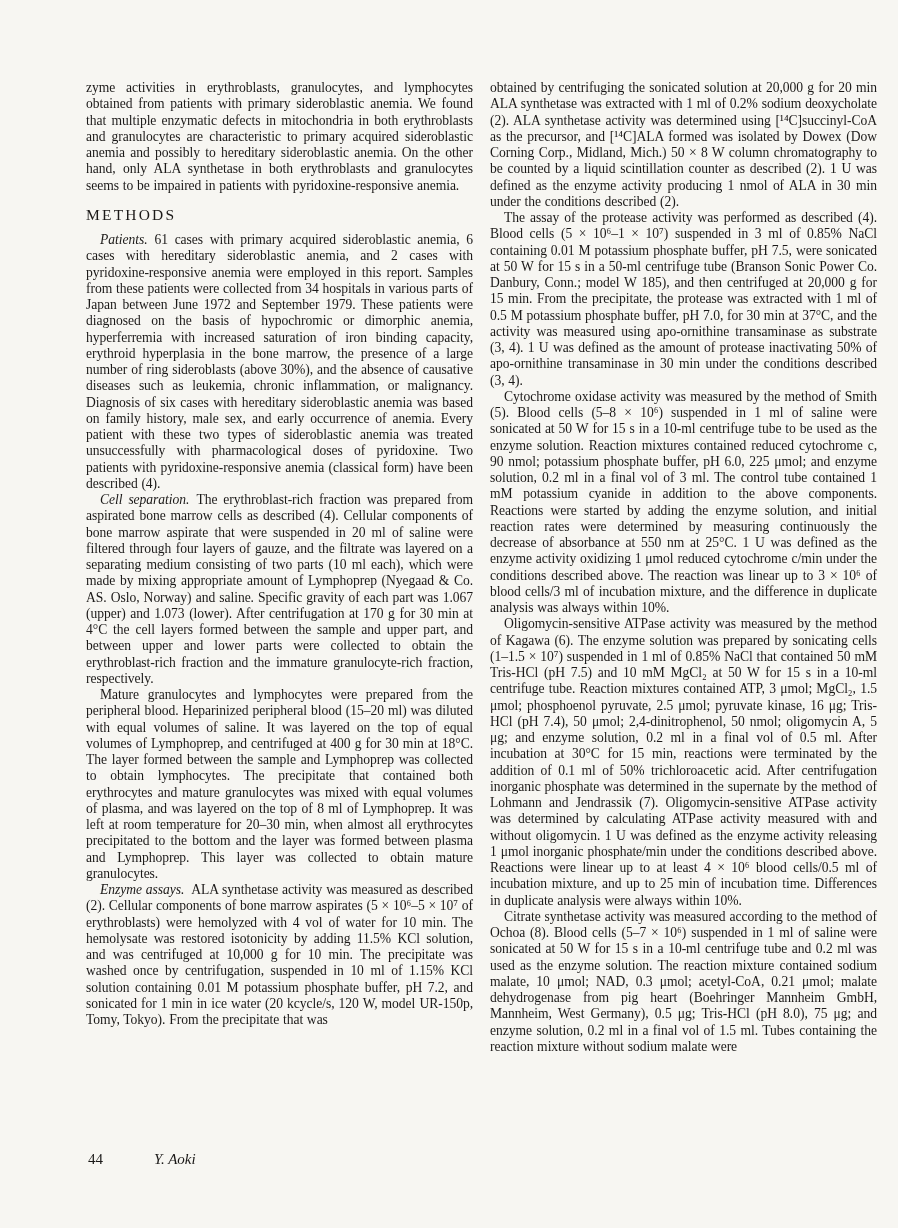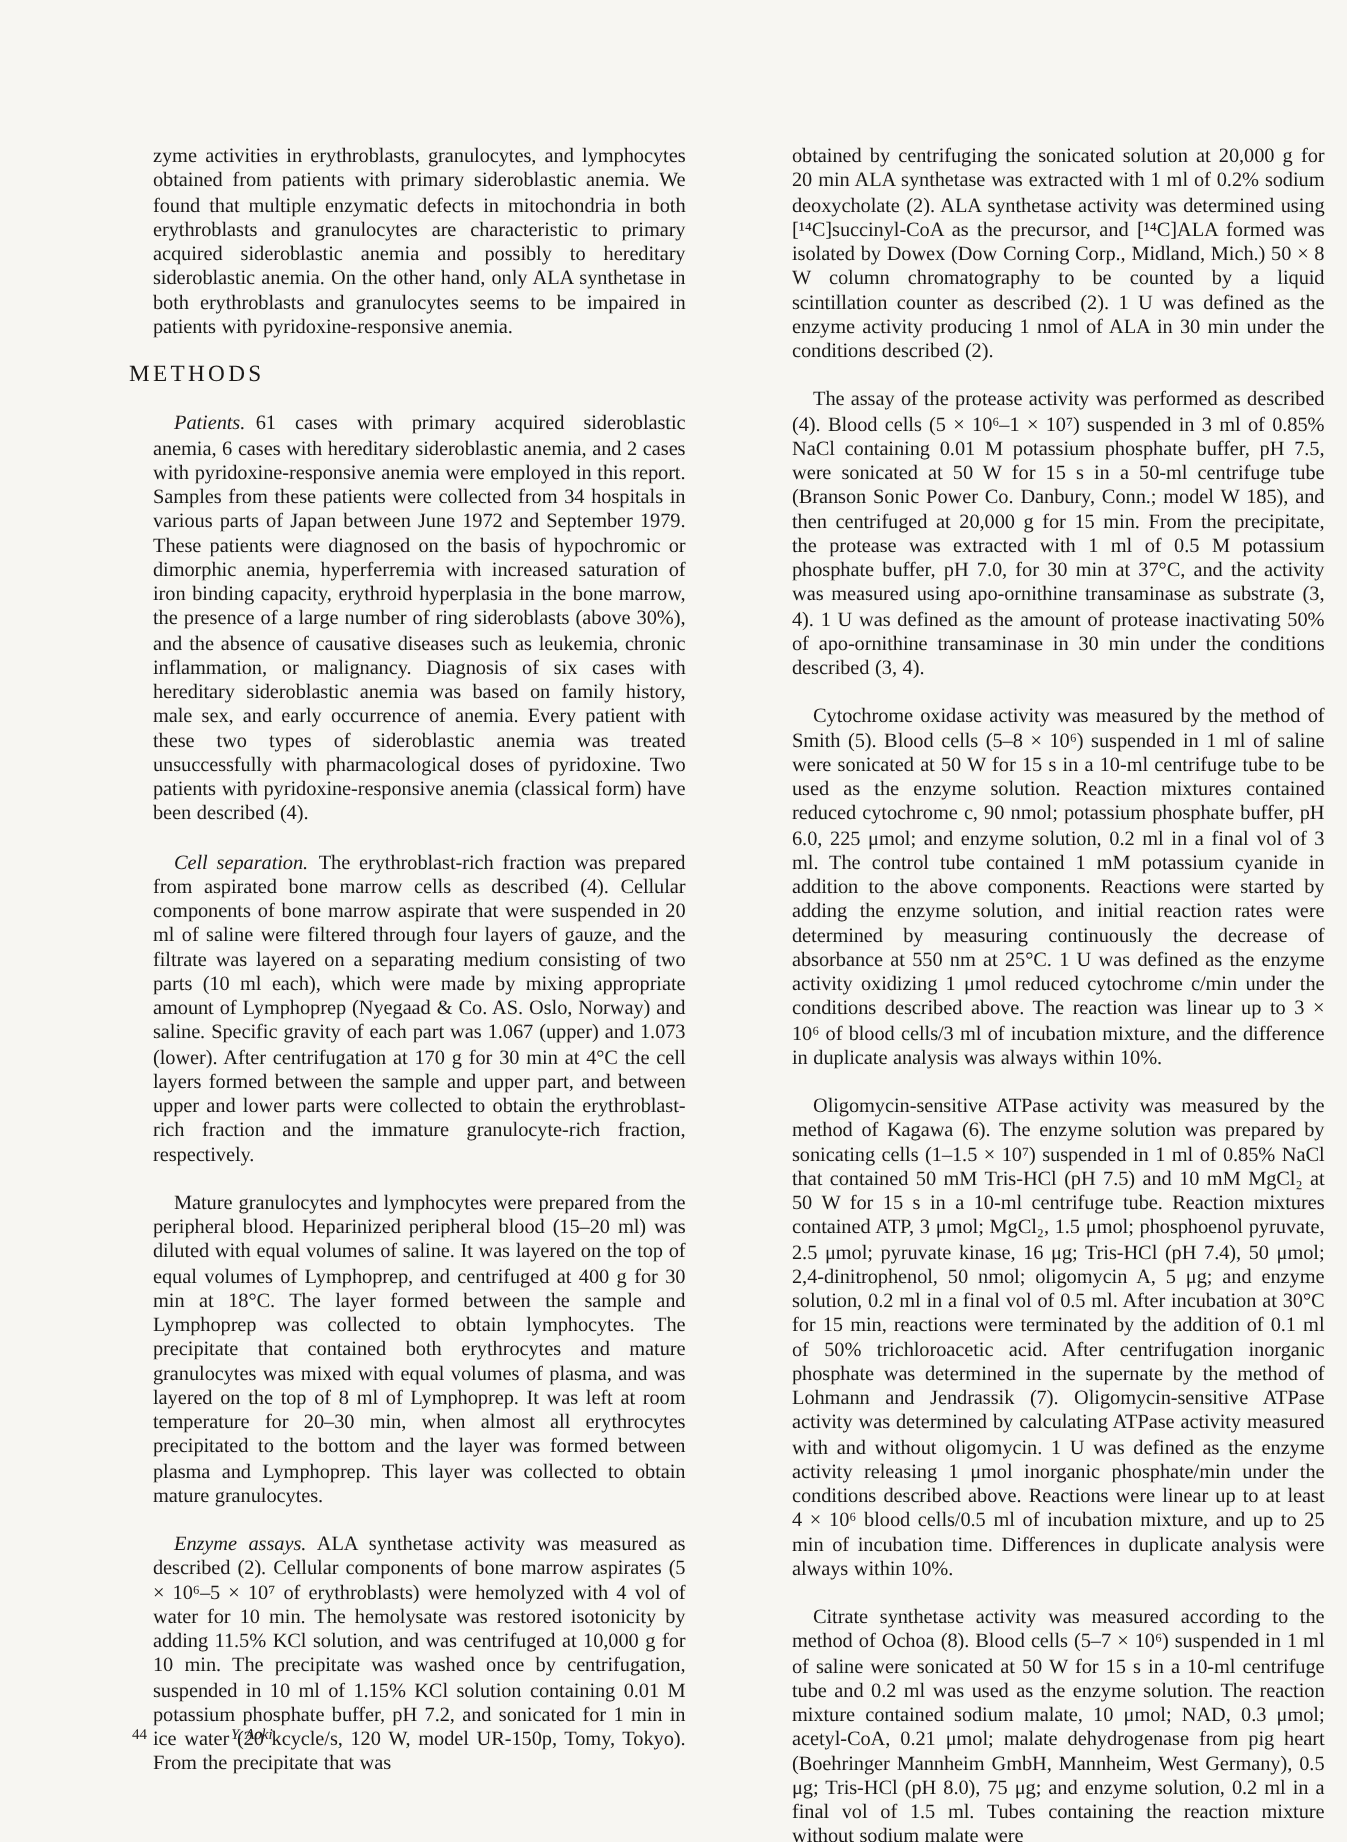--- a/index.html
+++ b/index.html
@@ -28,7 +28,7 @@
   }
   .col-left  { left: 86px; }
   .col-right { left: 512px; }
-  p.para { margin: 16px; text-indent: 14px; }
+  p.para { margin: 0; text-indent: 14px; }
   p.para.no-indent { text-indent: 0; }
   .section-heading {
     text-indent: 0;

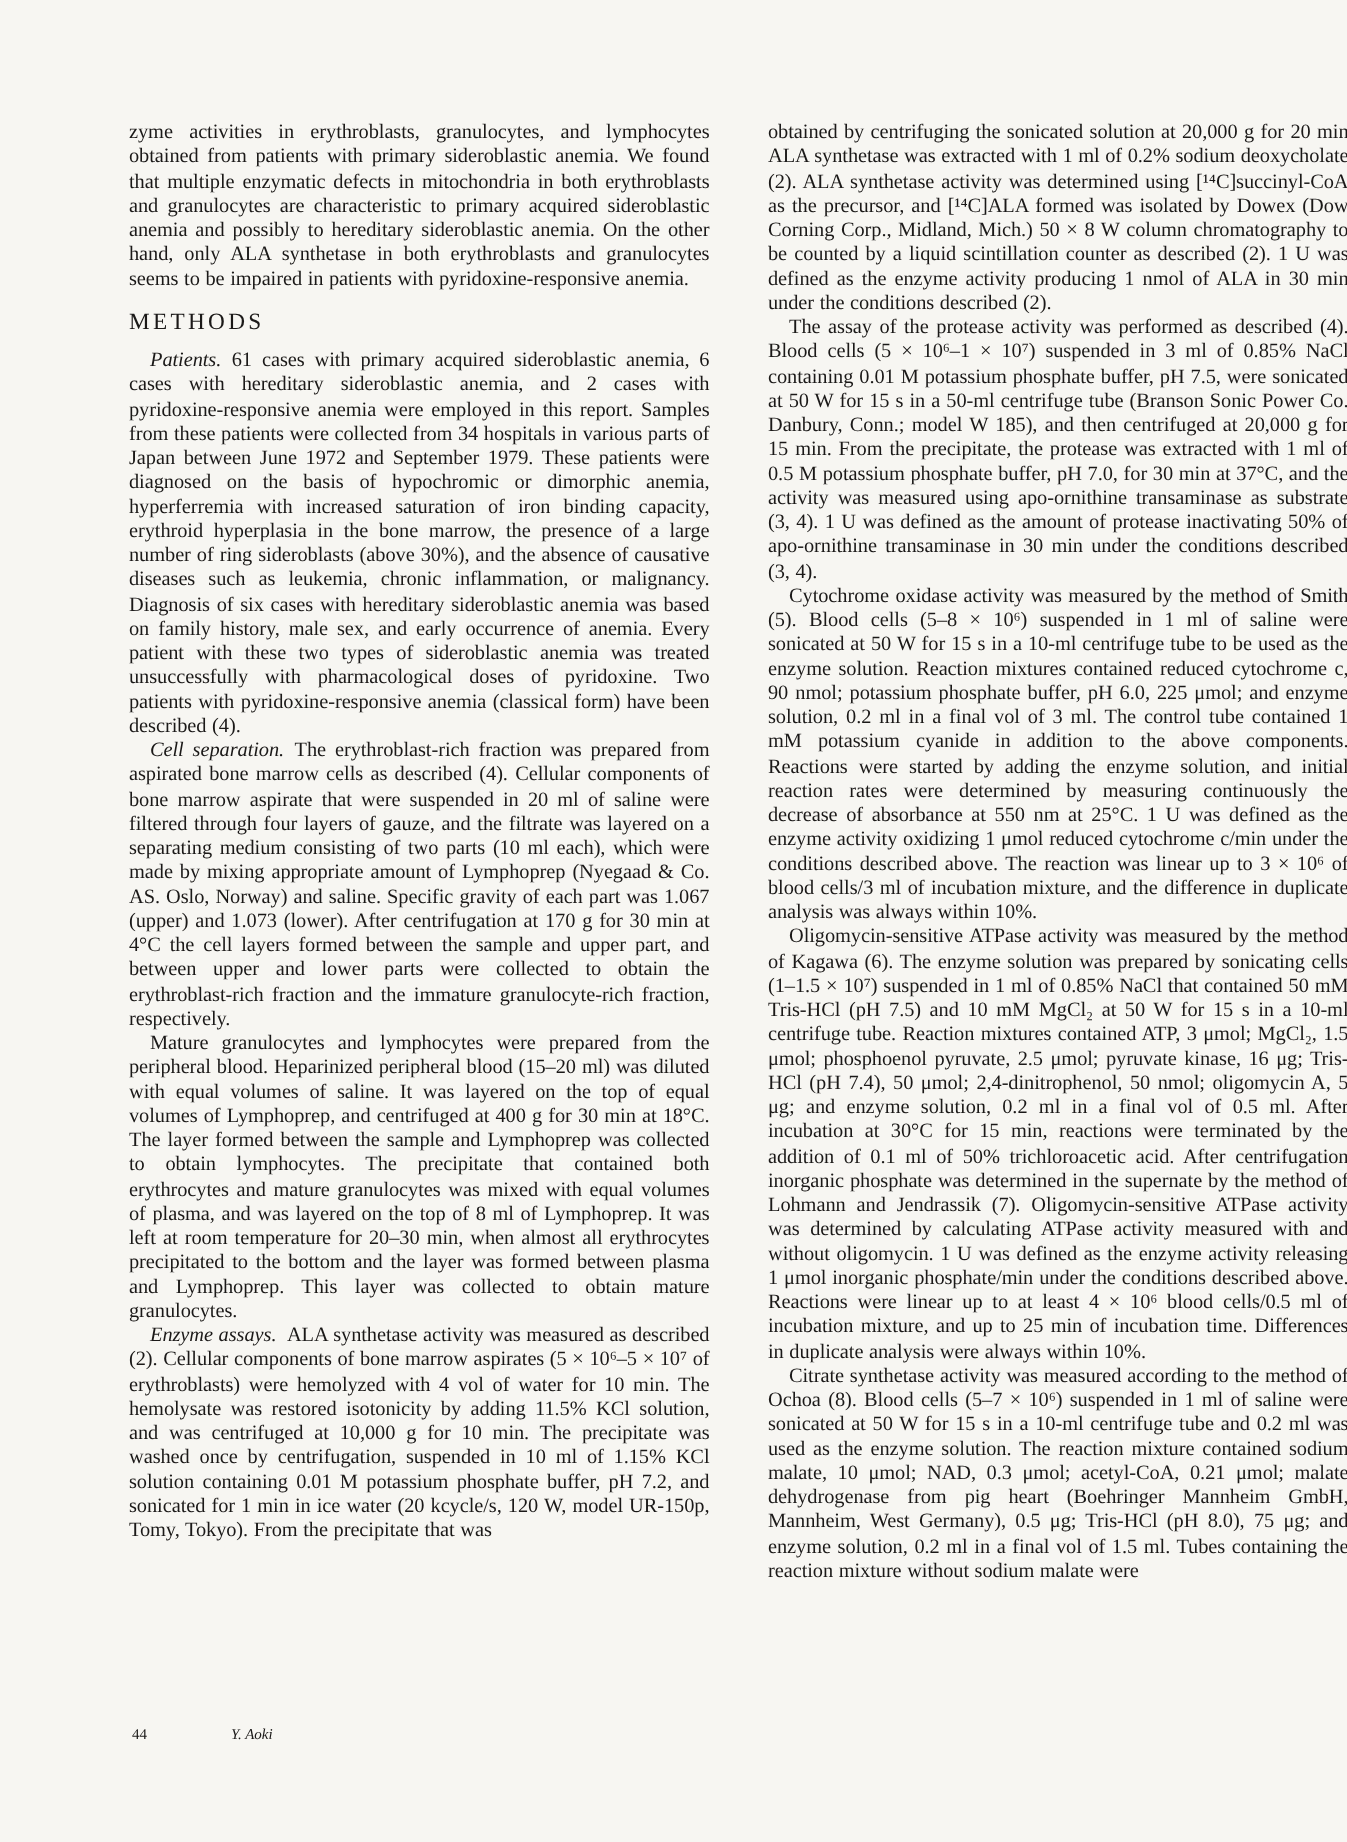--- a/index.html
+++ b/index.html
@@ -27,7 +27,7 @@
     -webkit-hyphens: auto; hyphens: auto;
   }
   .col-left  { left: 86px; }
-  .col-right { left: 512px; }
+  .col-right { left: 490px; }
   p.para { margin: 0; text-indent: 14px; }
   p.para.no-indent { text-indent: 0; }
   .section-heading {

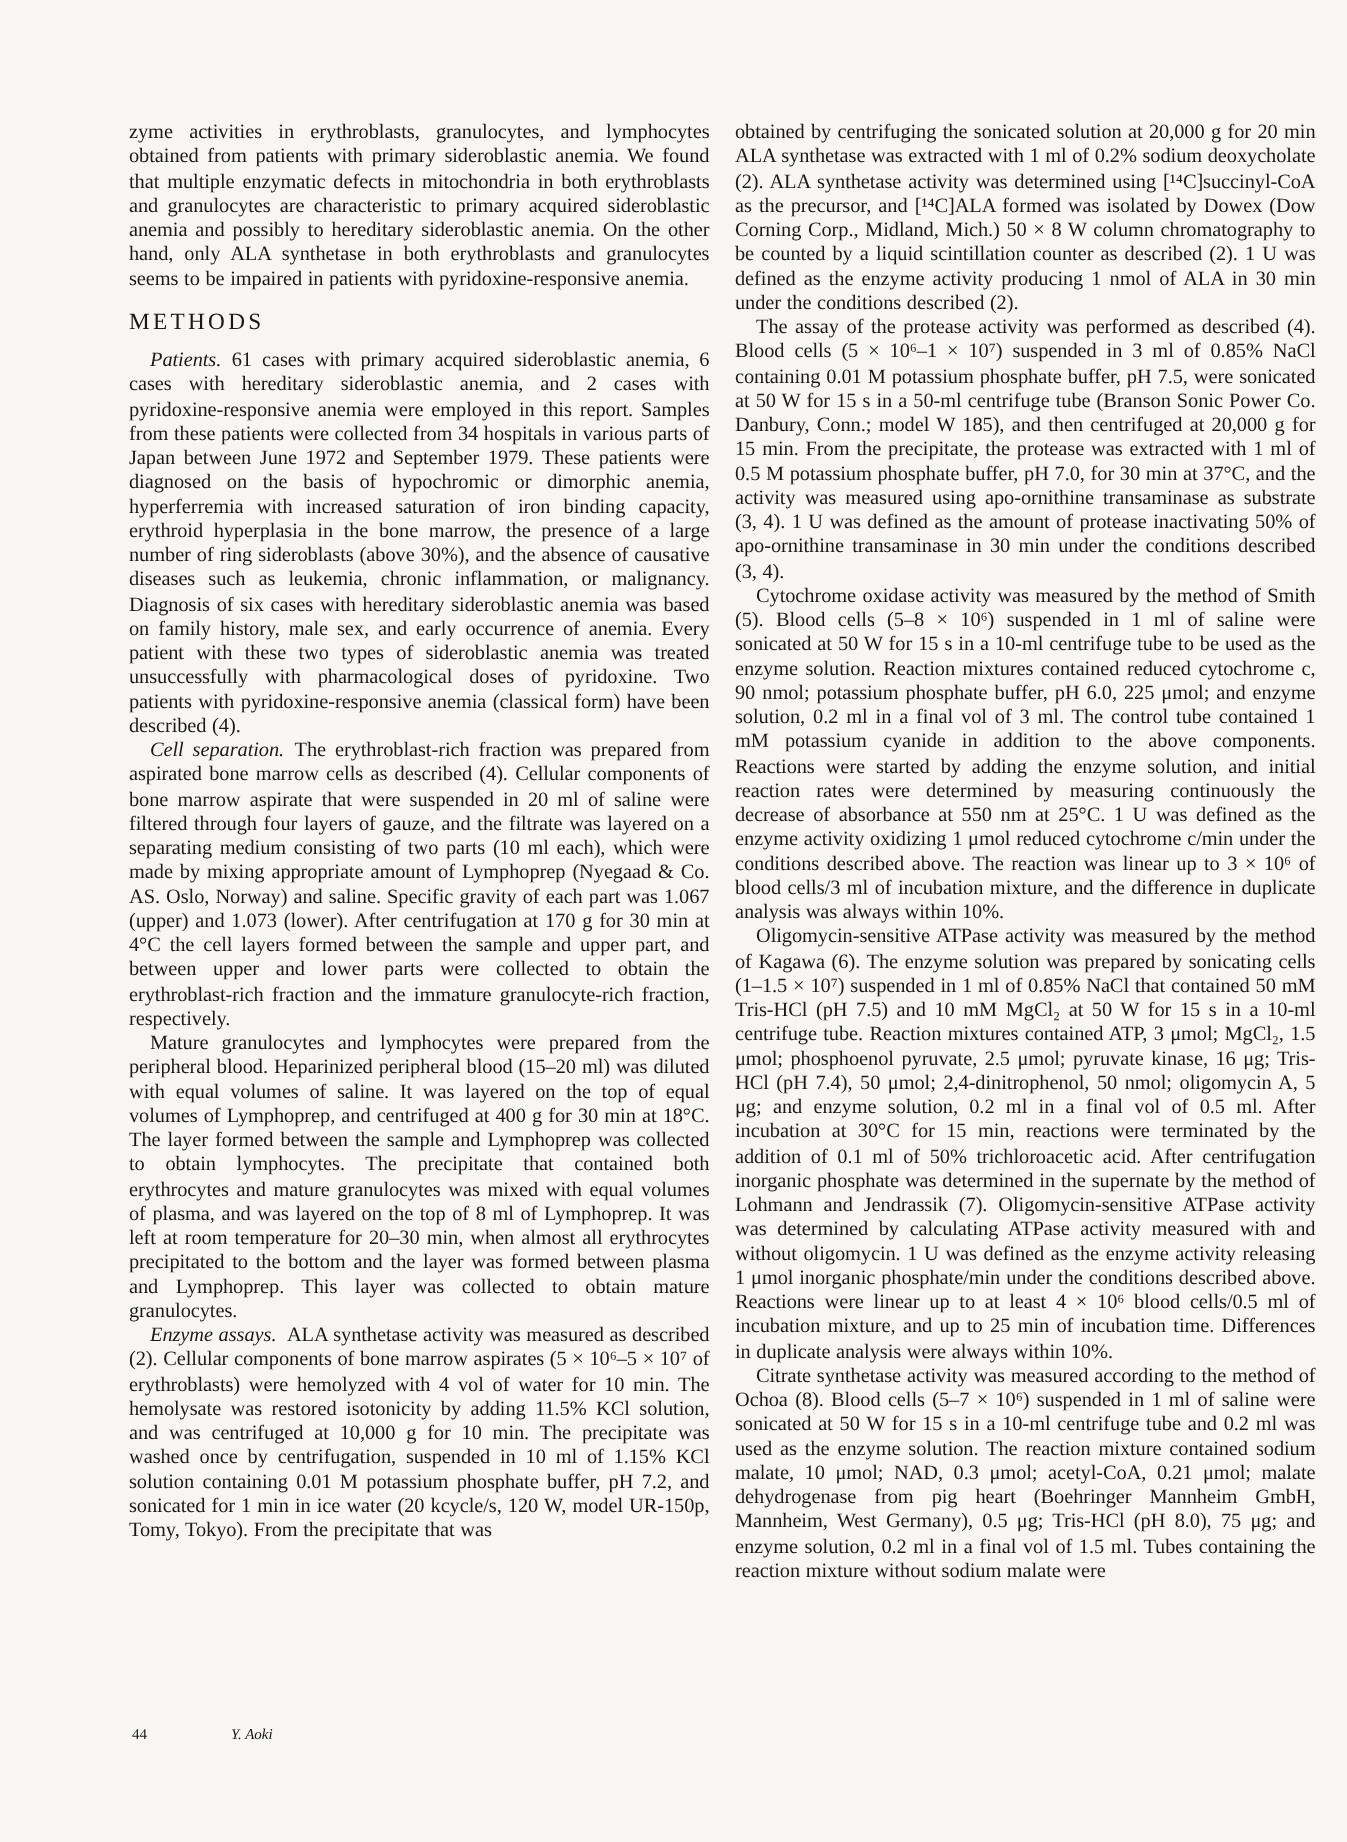--- a/index.html
+++ b/index.html
@@ -42,7 +42,7 @@
   .footer {
     position: absolute;
     left: 88px; top: 1151px;
-    font-size: 10px;
+    font-size: 15px;
     color: #1b1918;
   }
   .footer .pageno { display: inline-block; min-width: 20px; }

